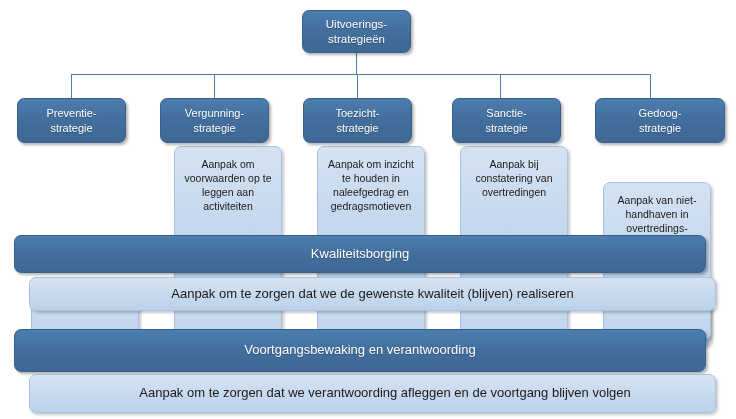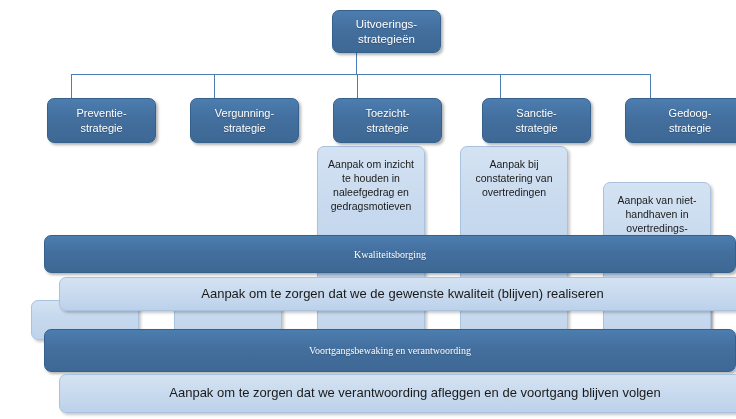--- a/index.html
+++ b/index.html
@@ -26,7 +26,6 @@
     justify-content:center;
     text-align:center;
     line-height:1.30;
-    margin-left:30px;
   }
 
   

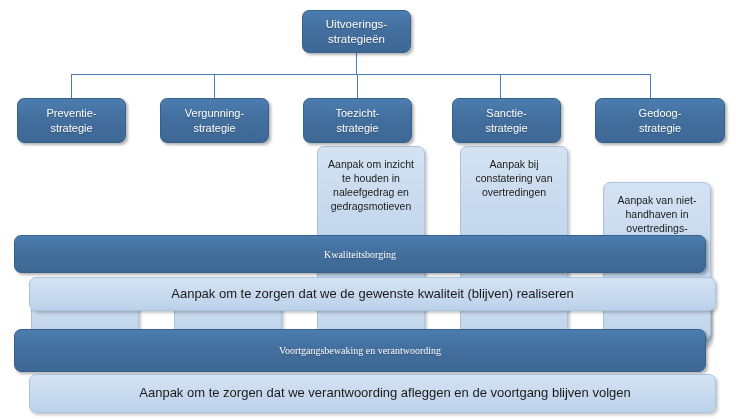--- a/index.html
+++ b/index.html
@@ -72,6 +72,9 @@
 
 <div id="stage">
 
+  <div class="colpanel" style="left:174px;top:146px;width:108px;height:164px;">
+    <div class="ptext">Aanpak om voorwaarden op te leggen aan activiteiten</div>
+  </div>
   <div class="colpanel" style="left:317px;top:146px;width:108px;height:164px;">
     <div class="ptext">Aanpak om inzicht te houden in naleefgedrag en gedragsmotieven</div>
   </div>

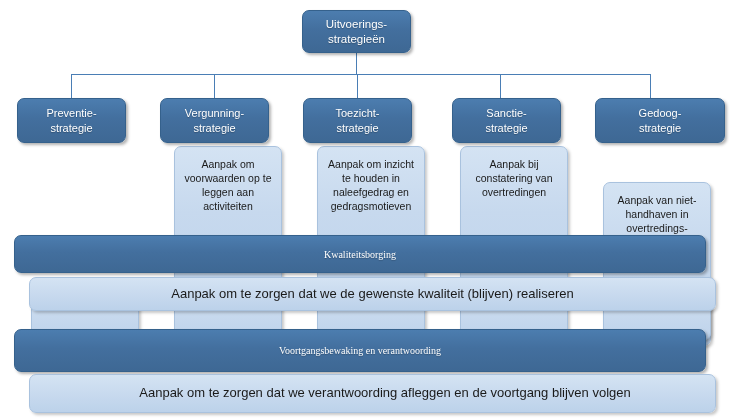--- a/index.html
+++ b/index.html
@@ -64,7 +64,7 @@
 
   .root{font-size:11.5px;}
   .colhead{font-size:11px;}
-  .bandtitle{font-size:10px;font-family:Liberation Serif, serif;}
+  .bandtitle{font-size:13px;}
   .banddesc{font-size:13px;color:#1a1a1a;text-align:center;}
 </style>
 </head>

